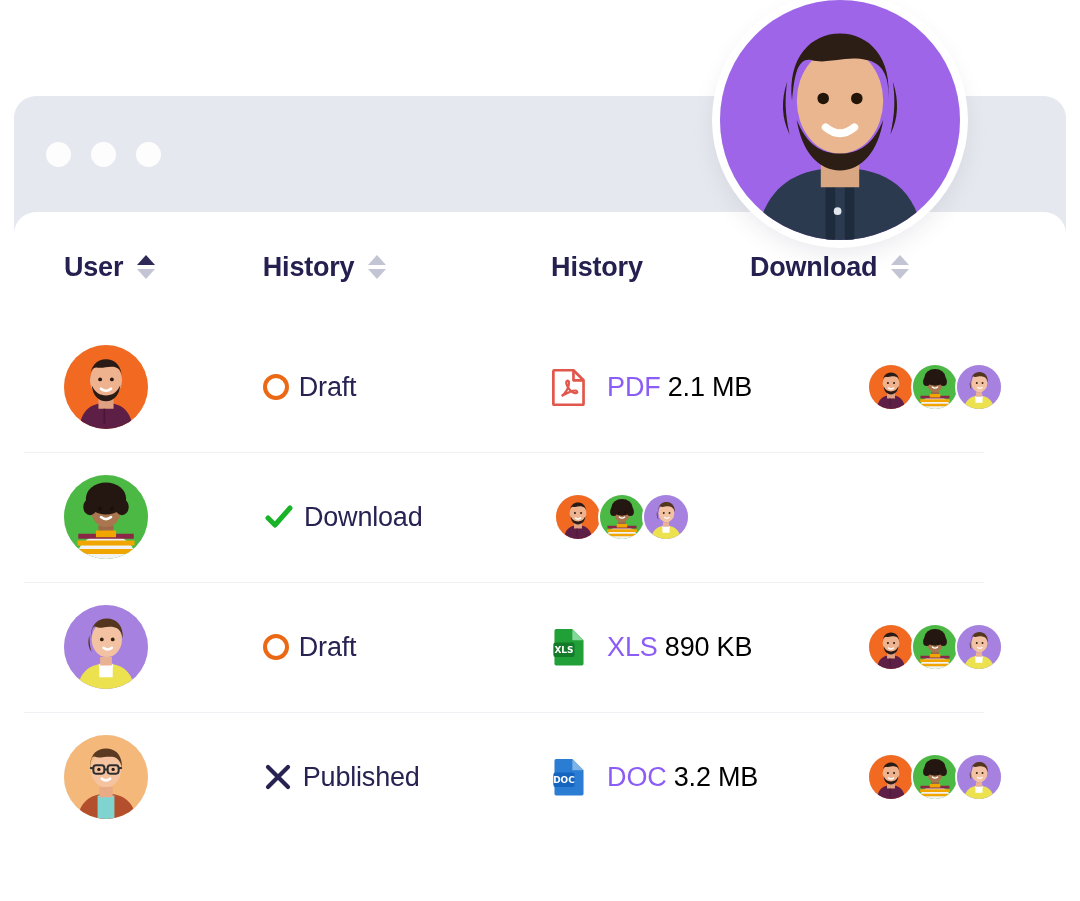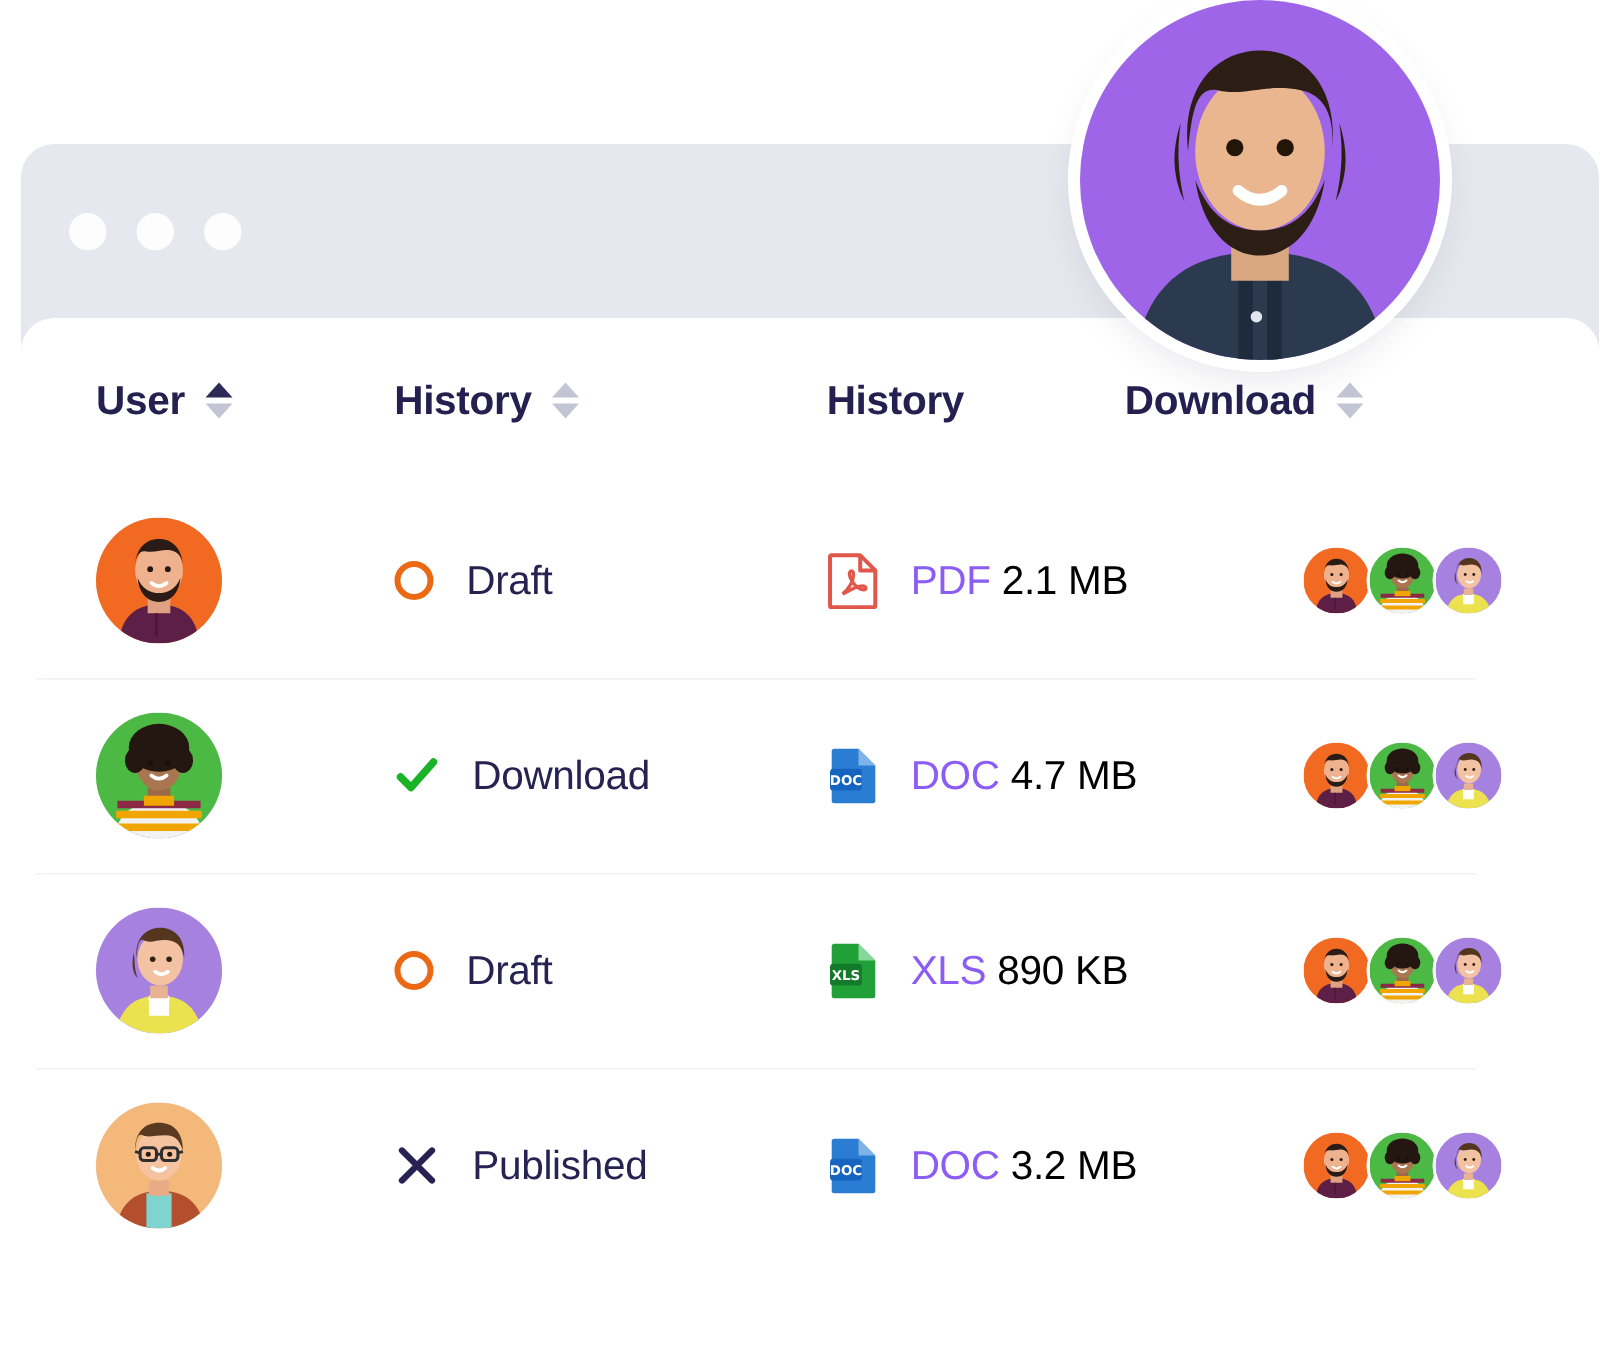--- a/index.html
+++ b/index.html
@@ -98,7 +98,7 @@
   .stack .av-sm + .av-sm { margin-left: -4px; }
 
   
-  .status { display: flex; align-items: center; gap: 22px; }
+  .status { display: flex; align-items: center; gap: 10px; }
   .status-label {
     font-size: 27px; color: #272252; letter-spacing: -0.2px;
   }

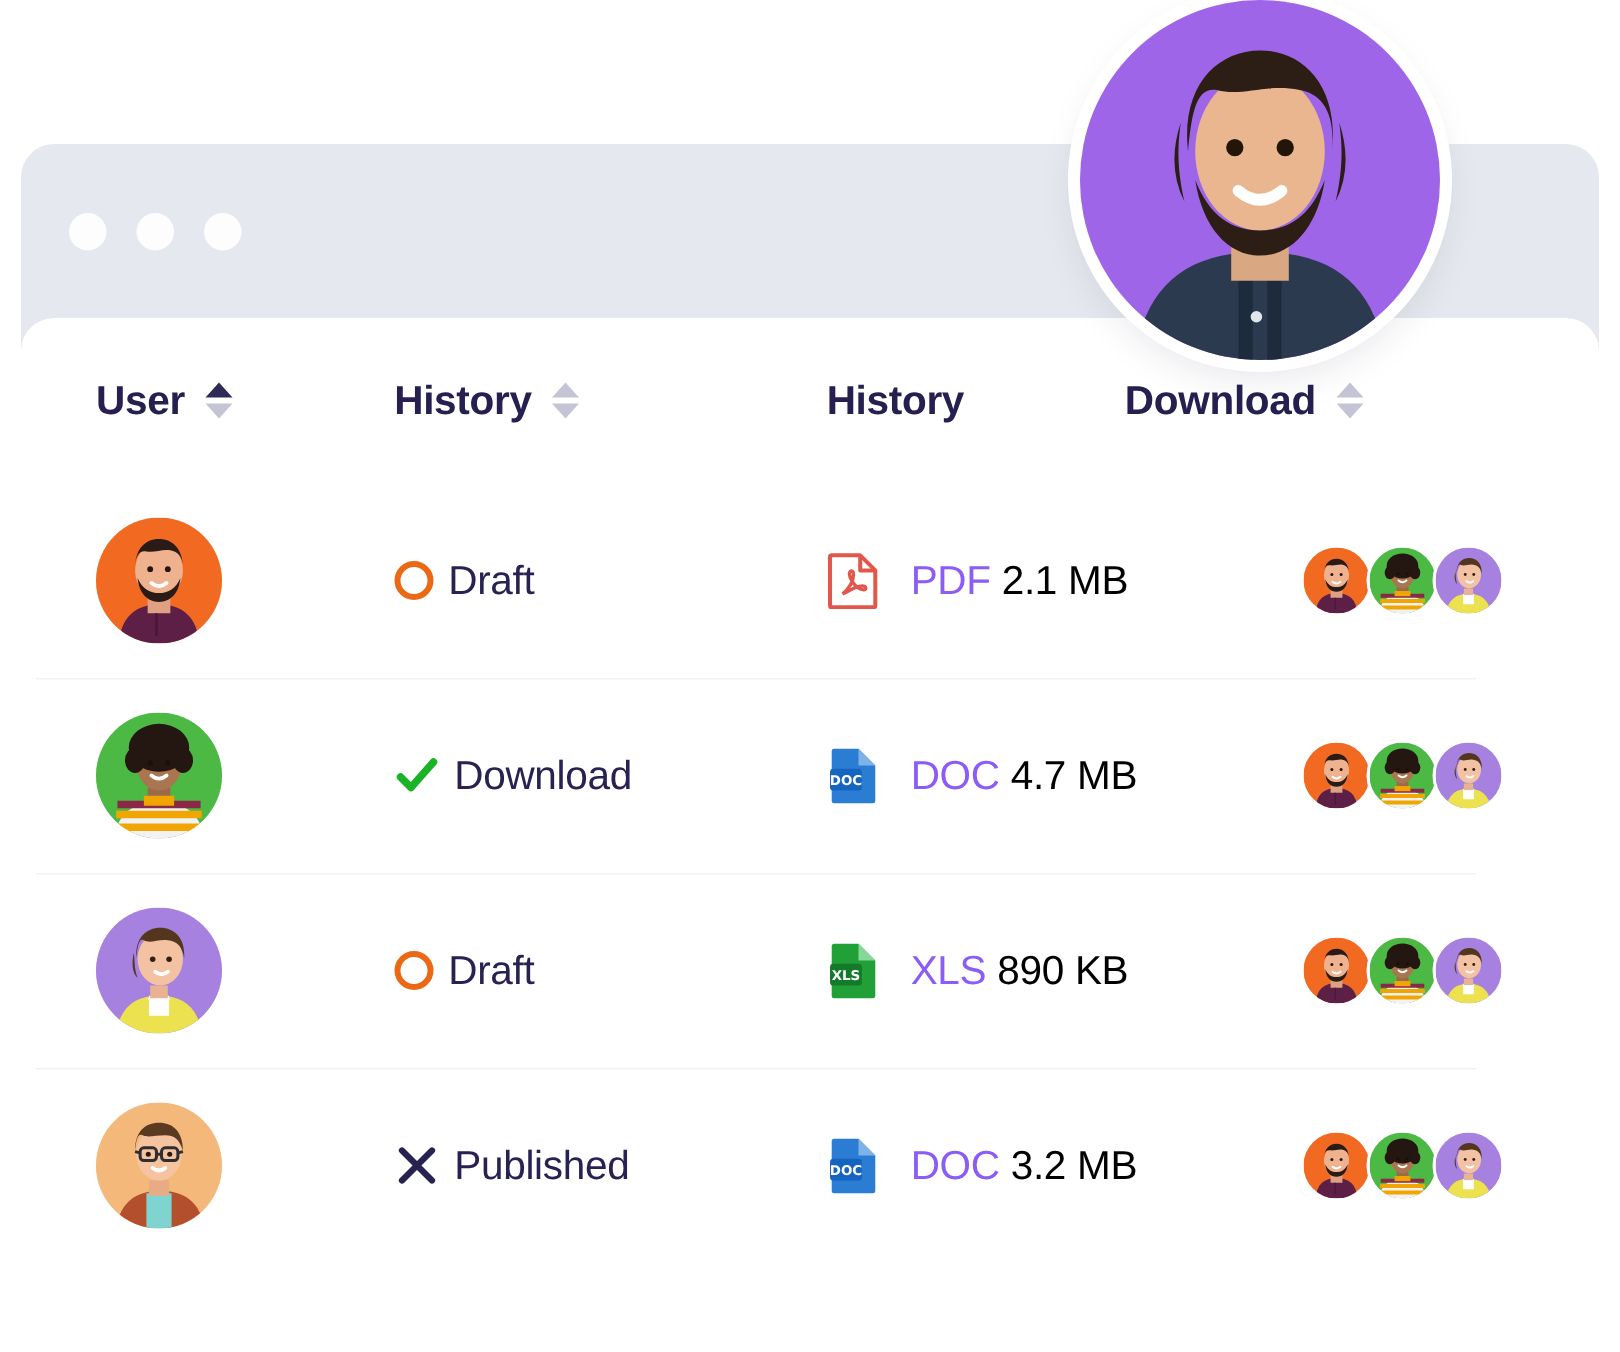--- a/index.html
+++ b/index.html
@@ -332,17 +332,6 @@
             <span class="status-label">Download</span>
           </span>
         </div>
-        <div class="cell col-download">
-          <span class="dl">
-            <svg width="36" height="38">
-                <use href="#sym-doc-file-icon"></use>
-              </svg>
-            <span class="dl-text">
-              <span class="dl-type">DOC </span>
-              <span class="dl-size">4.7 MB</span>
-            </span>
-          </span>
-        </div>
         <div class="cell col-history">
           <span class="stack">
             <span class="av av-sm">

